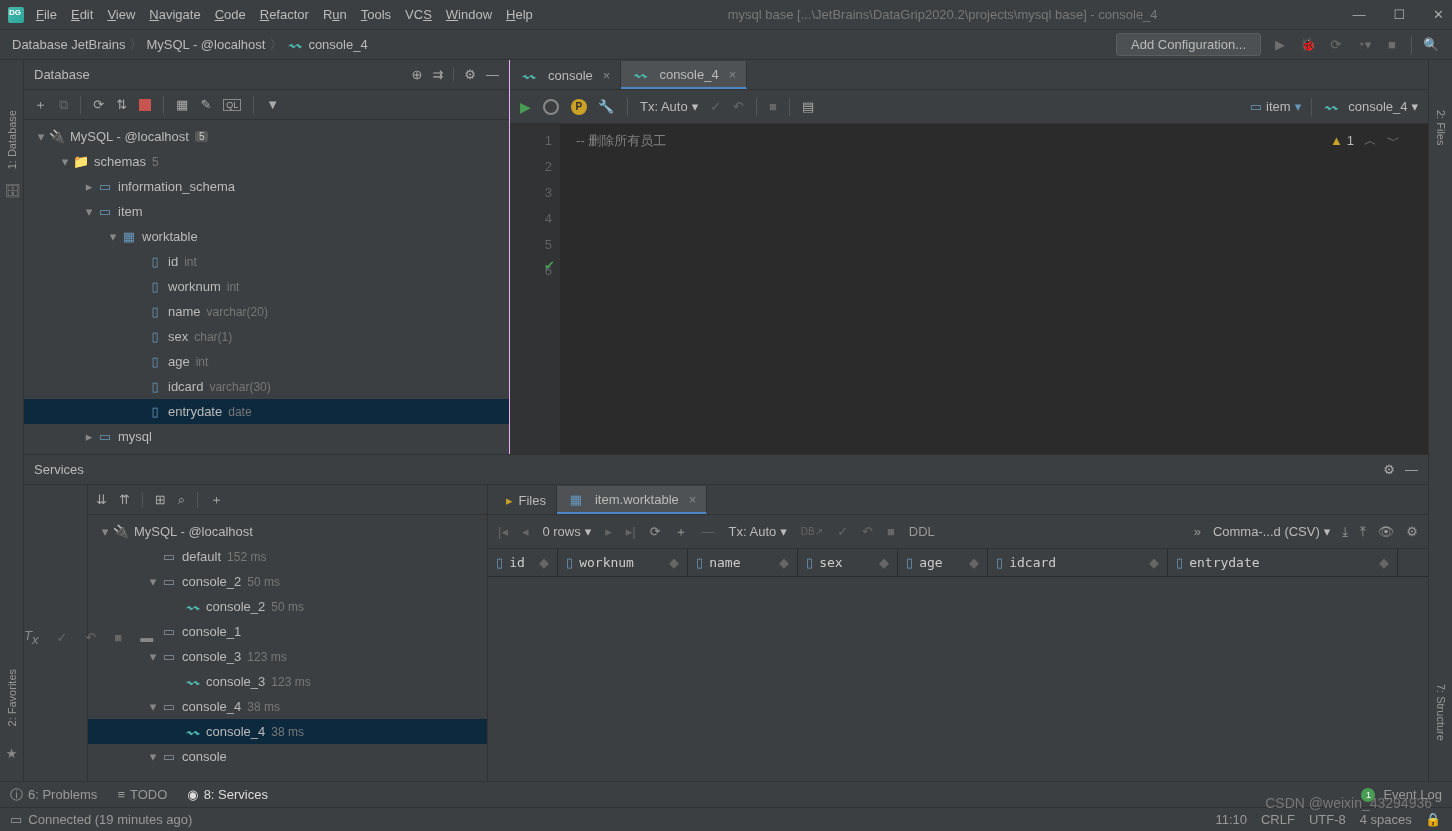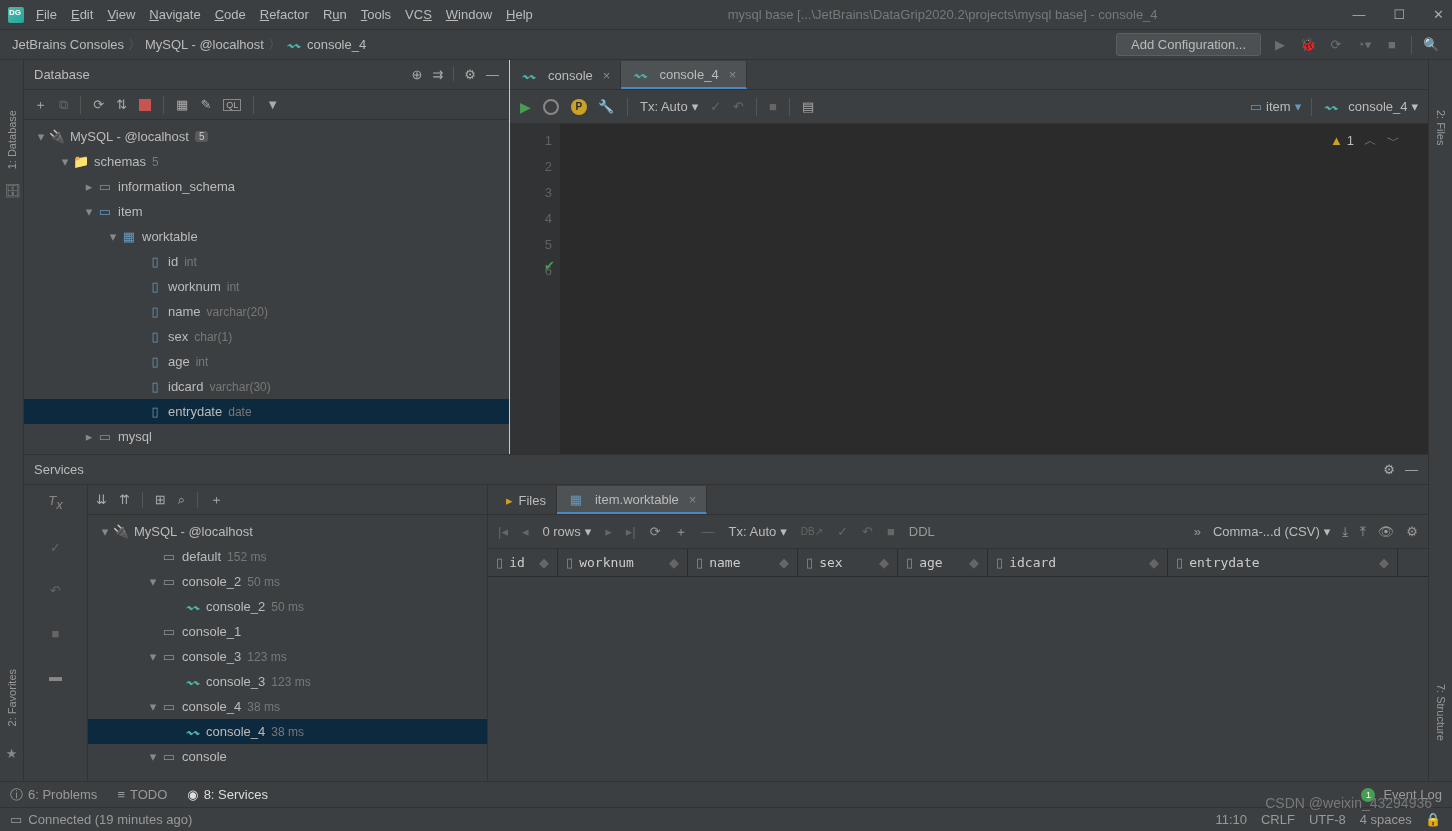--- a/index.html
+++ b/index.html
@@ -118,7 +118,7 @@
 </div>
 
 <div class="breadcrumb-bar">
-  <span class="crumb">JetBrains Consoles</span>
+  <span class="crumb">Database JetBrains</span>
   <span class="sep">〉</span>
   <span class="crumb">MySQL - @localhost</span>
   <span class="sep">〉</span>

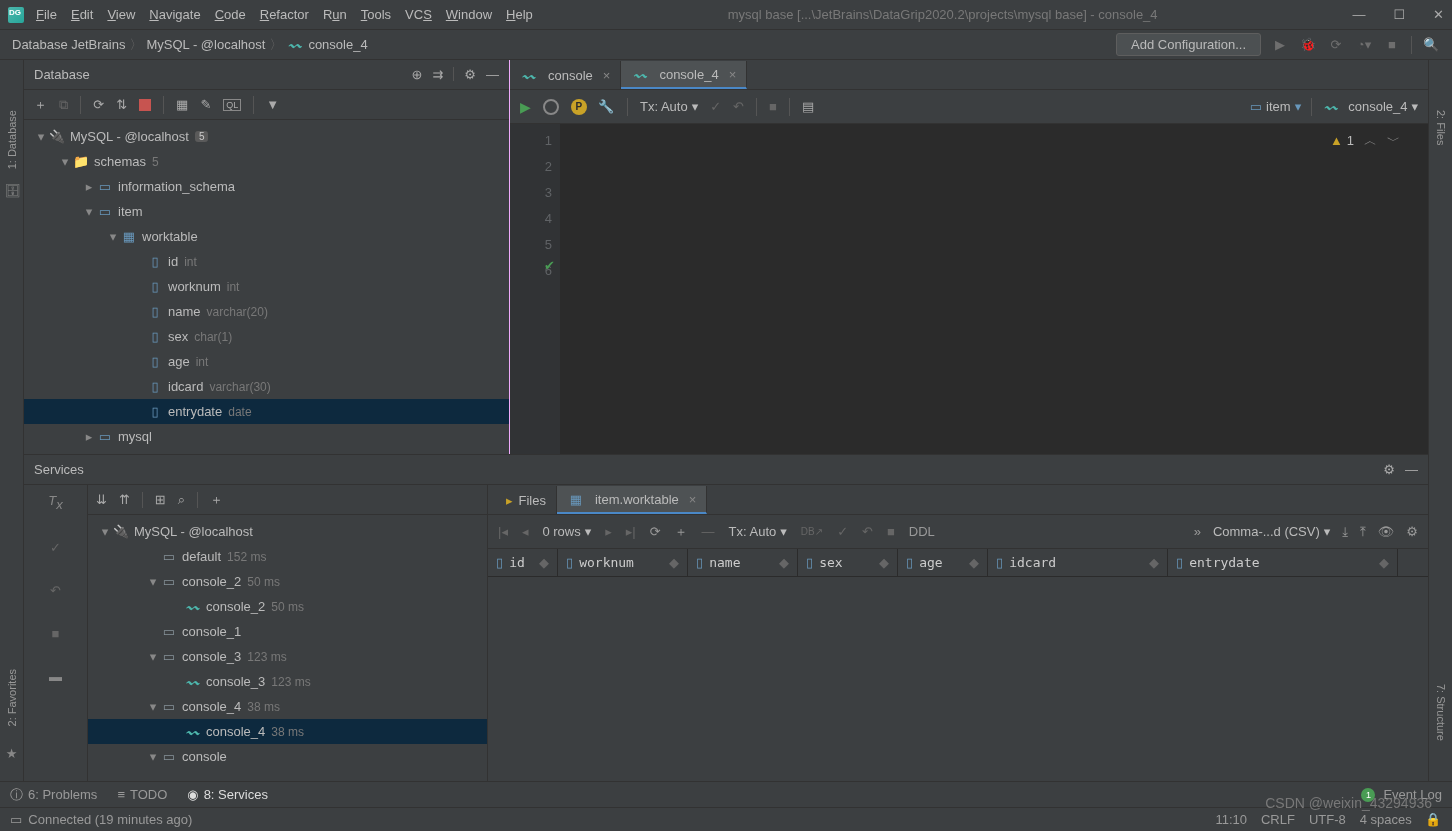--- a/index.html
+++ b/index.html
@@ -295,6 +295,7 @@
               <span class="nav">︿</span>
               <span class="nav">﹀</span>
             </div>
+              <div><span class="cm">-- 删除所有员工</span></div>
               <div>&nbsp;</div>
             </div>
         </div>

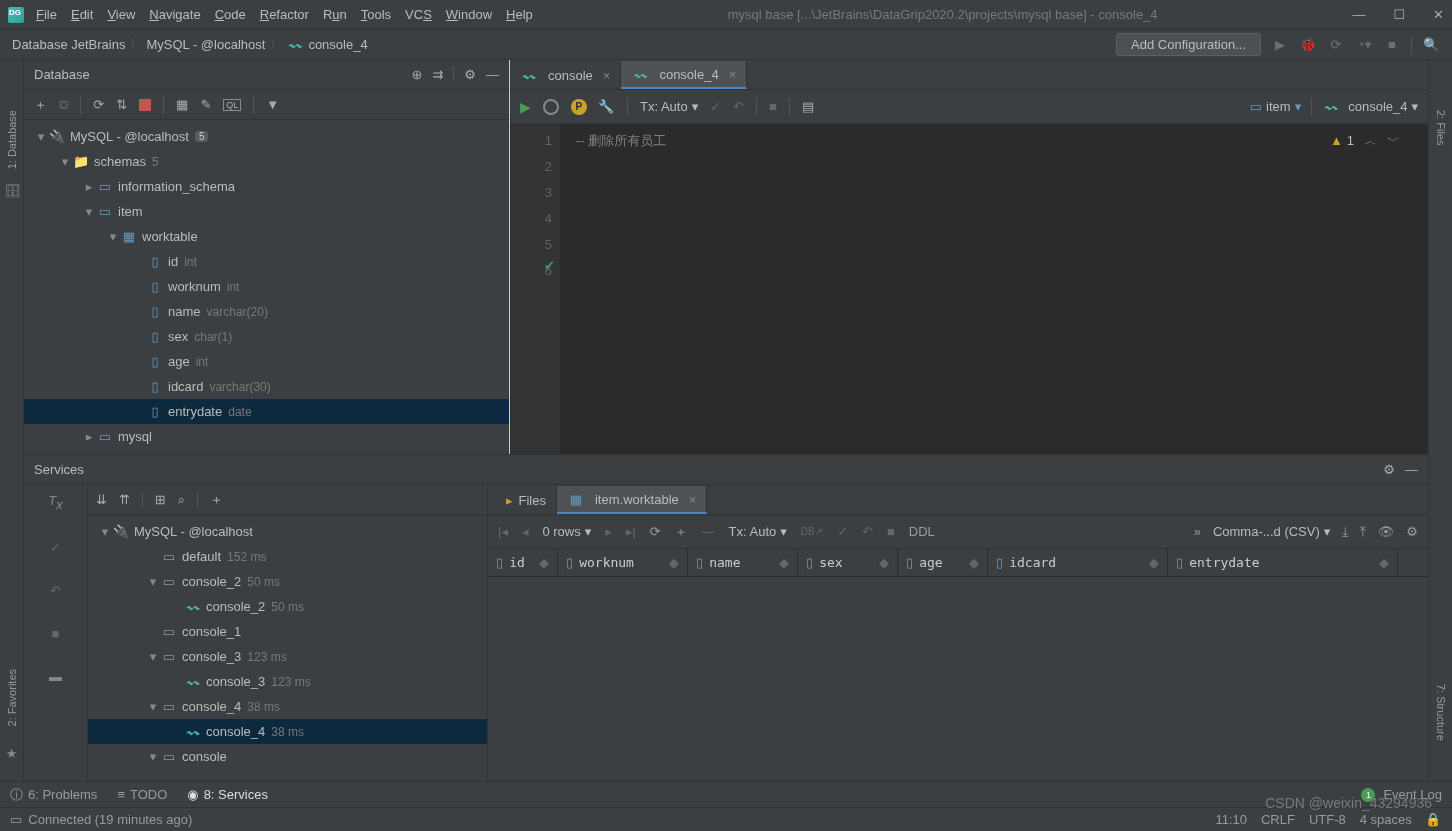--- a/index.html
+++ b/index.html
@@ -66,7 +66,7 @@
 .warn-badge .nav{color:#888;margin-left:6px}
 .services{flex:1;display:flex;flex-direction:column;background:#3c3f41;min-height:0}
 .svc-body{flex:1;display:flex;min-height:0}
-.svc-left{width:64px;border-right:1px solid #323232;display:flex;flex-direction:column;align-items:center;padding-top:8px;gap:28px;color:#888}
+.svc-left{width:64px;border-right:1px solid #323232;display:flex;flex-direction:row;align-items:center;padding-top:8px;gap:18px;color:#888}
 .svc-tree-wrap{width:400px;border-right:1px solid #323232;display:flex;flex-direction:column}
 .svc-tb{height:30px;display:flex;align-items:center;padding:0 8px;gap:12px;border-bottom:1px solid #323232;color:#aaa}
 .svc-tree{flex:1;overflow:auto;padding:4px 0}

